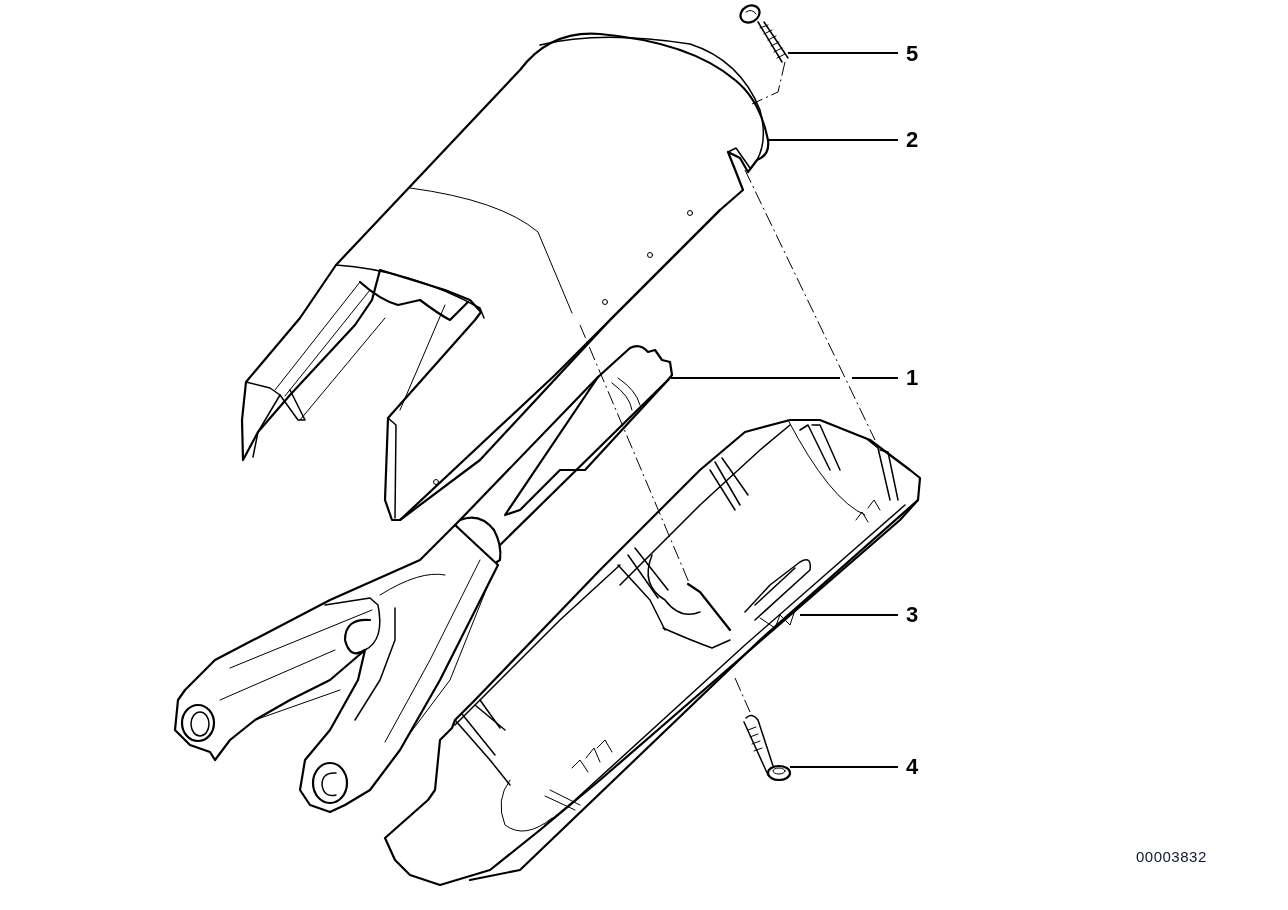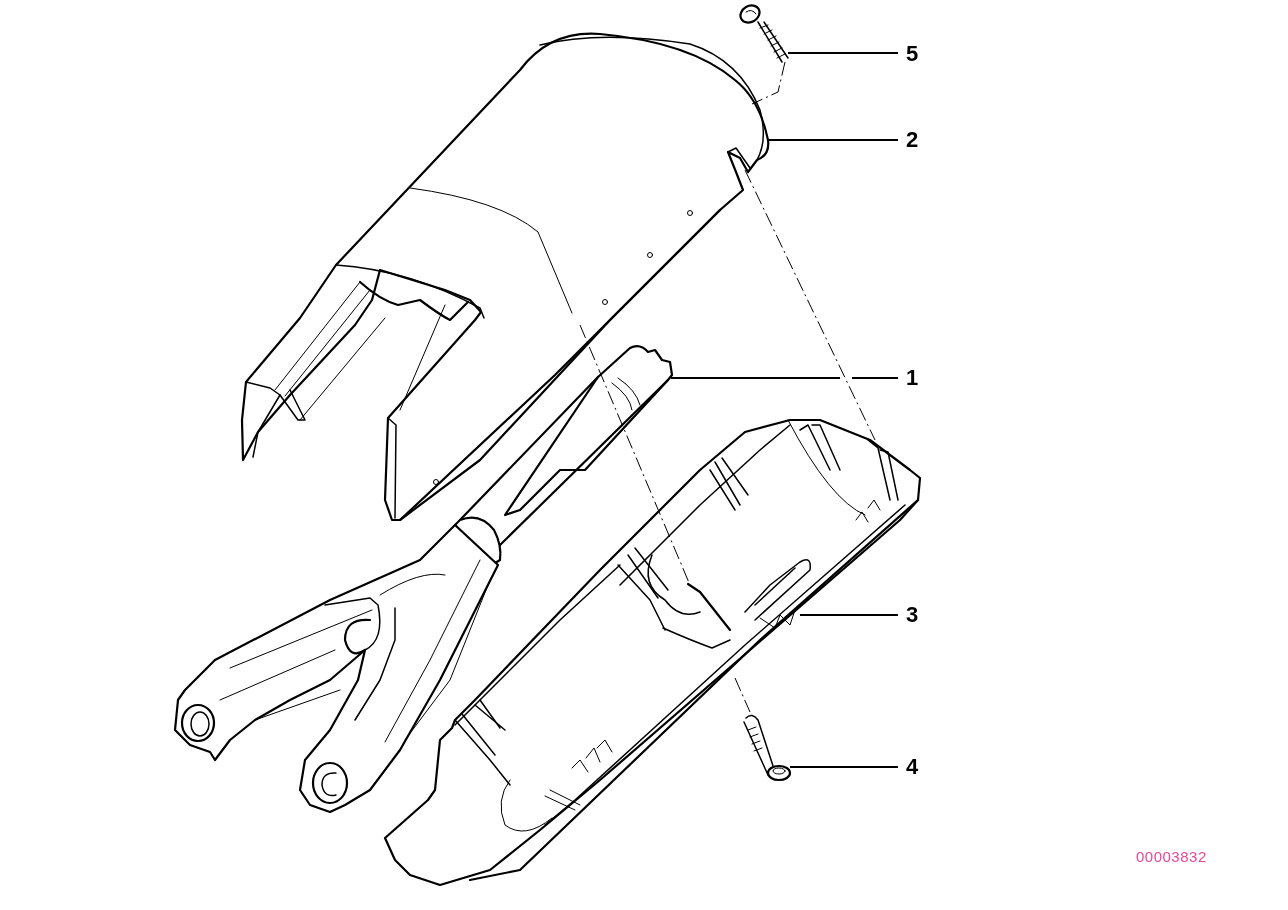--- a/index.html
+++ b/index.html
@@ -6,7 +6,7 @@
   body { width: 1288px; height: 910px; position: relative; overflow: hidden; font-family: "Liberation Sans", sans-serif; }
   #diagram { position: absolute; left: 0; top: 0; width: 1288px; height: 910px; }
   .callout-num { position: absolute; font-family: "Liberation Sans", sans-serif; font-weight: bold; font-size: 22px; color: #000; line-height: 1; }
-  .drawing-id { position: absolute; left: 1136px; top: 848px; font-family: "Liberation Sans", sans-serif; font-size: 15px; color: #ec4899; letter-spacing: 0.5px; }
+  .drawing-id { position: absolute; left: 1136px; top: 848px; font-family: "Liberation Sans", sans-serif; font-size: 15px; color: #0f172a; letter-spacing: 0.5px; }
   svg .thick { stroke: #000; stroke-width: 2.2; fill: none; stroke-linejoin: round; stroke-linecap: round; }
   svg .med { stroke: #000; stroke-width: 1.5; fill: none; stroke-linejoin: round; stroke-linecap: round; }
   svg .thin { stroke: #000; stroke-width: 1; fill: none; stroke-linecap: round; }

